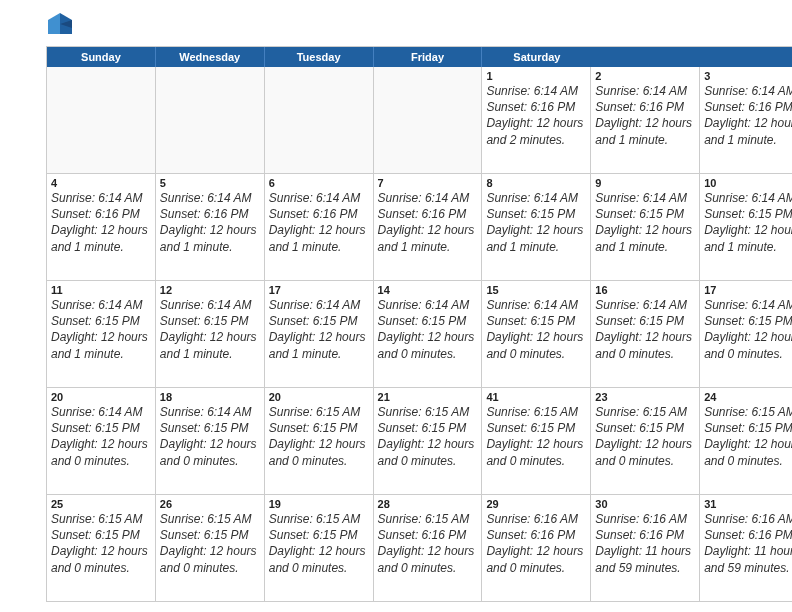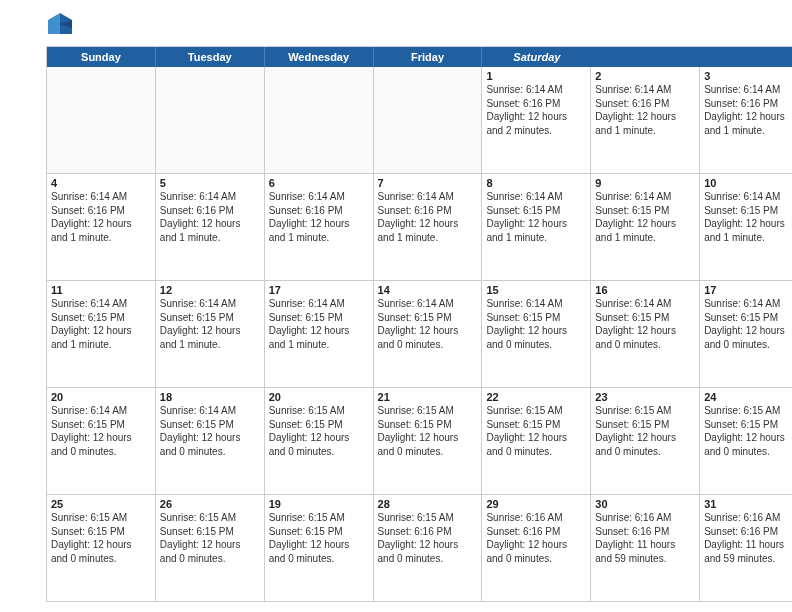--- a/index.html
+++ b/index.html
@@ -143,8 +143,8 @@
   <div class="calendar">
     <div class="cal-header">
     <div class="cal-header-cell">Sunday</div>
+        <div class="cal-header-cell">Wednesday</div>
         <div class="cal-header-cell">Tuesday</div>
-        <div class="cal-header-cell">Wednesday</div>
         <div class="cal-header-cell">Friday</div>
         <div class="cal-header-cell">Saturday</div>
       </div>

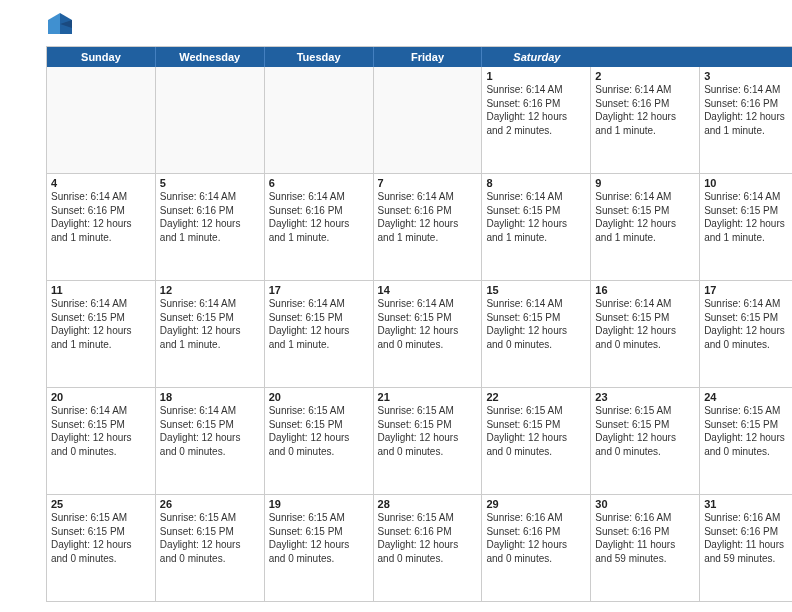--- a/index.html
+++ b/index.html
@@ -81,7 +81,7 @@
       padding: 4px 2px;
       border-right: 1px solid #4480c0;
     }
-    .cal-header-cell:last-child { border-right: none; font-style: italic; }
+    .cal-header-cell:last-child { border-right: none; }
     .cal-body {
       flex: 1;
       display: flex;

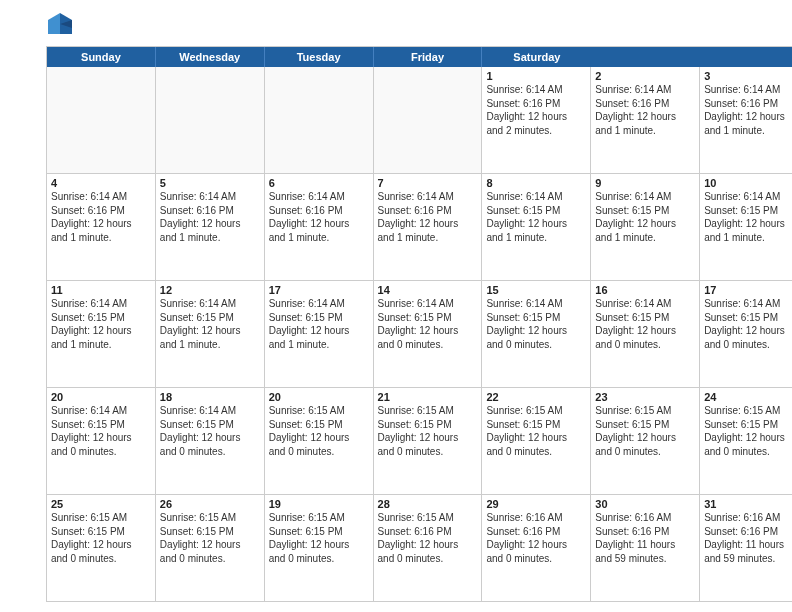--- a/index.html
+++ b/index.html
@@ -113,9 +113,10 @@
       display: block;
     }
     .day-info {
-      font-size: 10px;
+      font-size: 12px;
       color: #333;
       line-height: 1.35;
+      font-style: italic;
     }
   </style>
 </head>

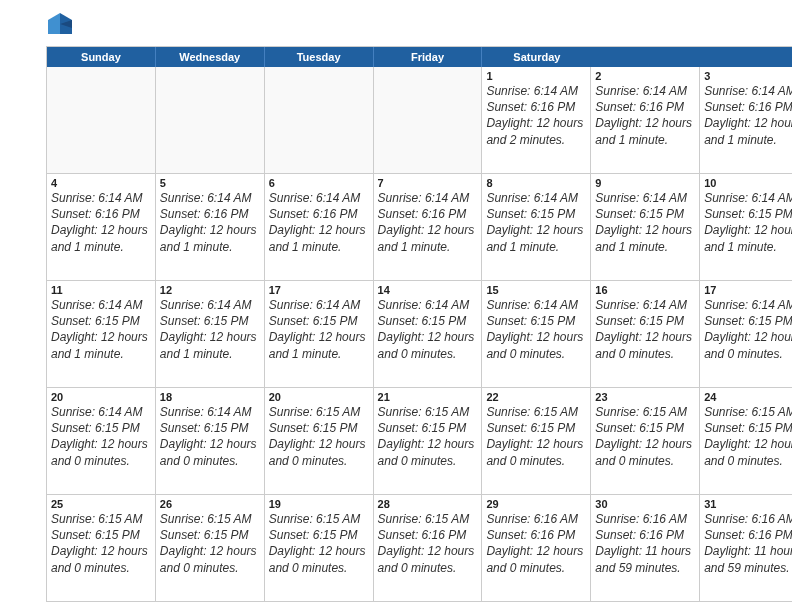--- a/index.html
+++ b/index.html
@@ -309,7 +309,7 @@
 and 0 minutes.</div>
           </div>
           <div class="cal-cell">
-            <span class="day-num">22</span>
+            <span class="day-num">41</span>
             <div class="day-info" style="white-space: pre-line;">Sunrise: 6:15 AM
 Sunset: 6:15 PM
 Daylight: 12 hours

